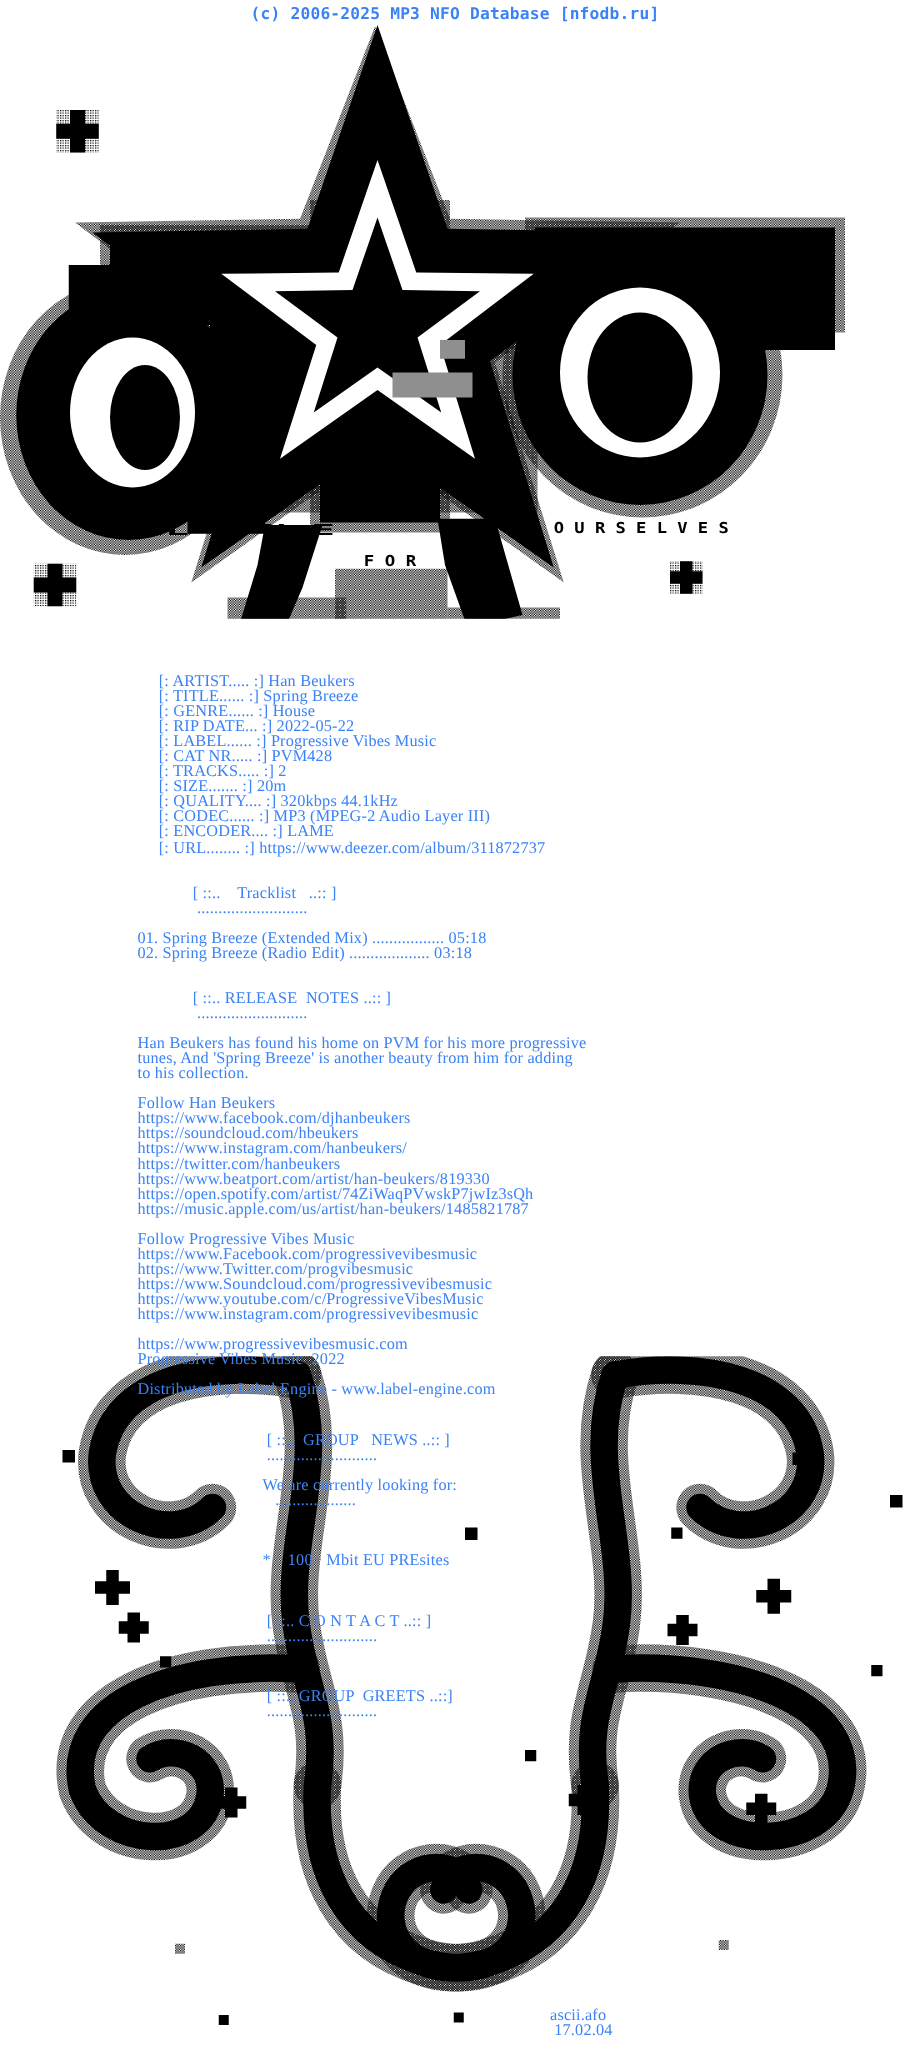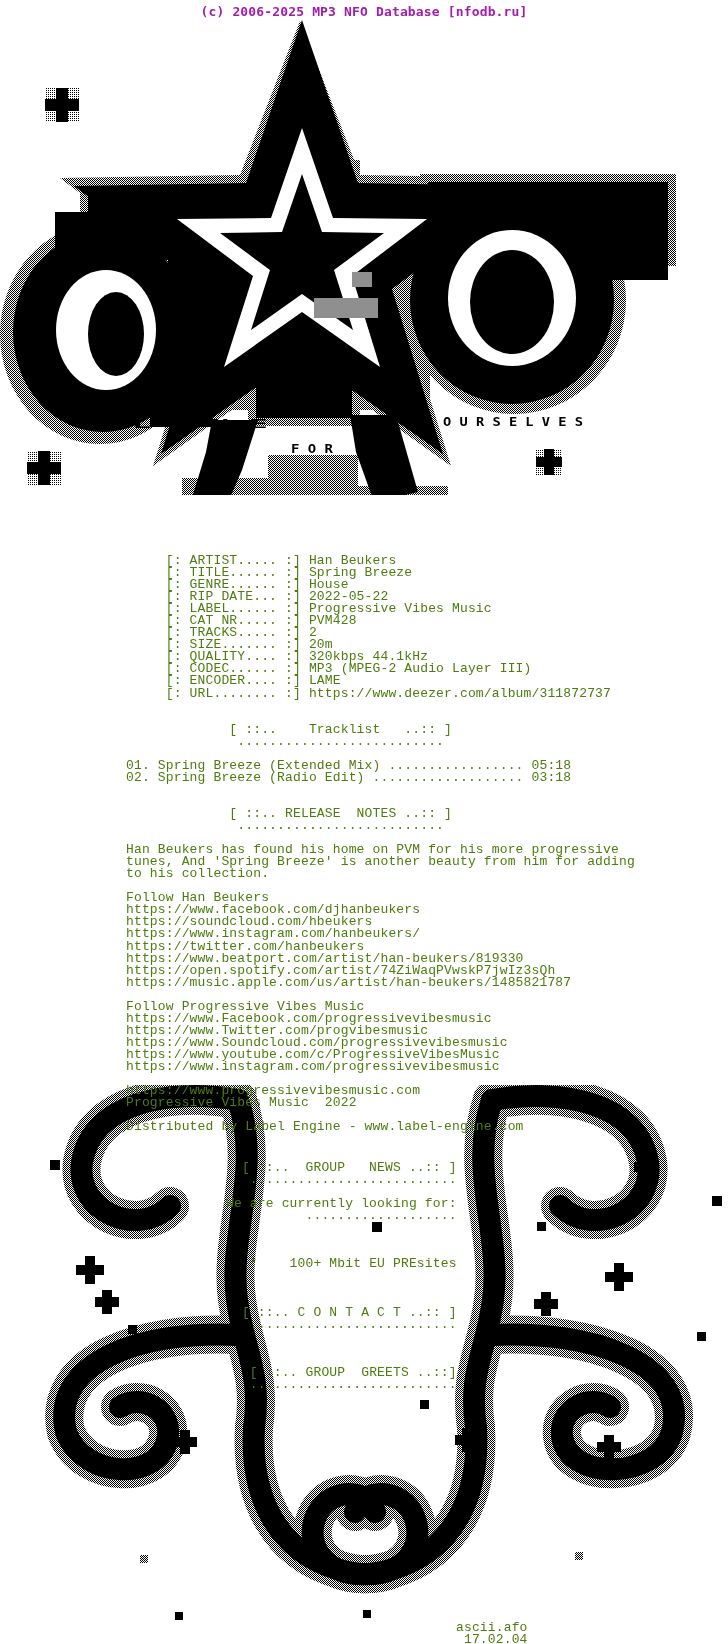--- a/index.html
+++ b/index.html
@@ -6,7 +6,7 @@
   .page{position:relative;width:728px;height:1644px;background:#ffffff;overflow:hidden;
         font-family:"DejaVu Sans Mono",monospace;}
   .red-header{position:absolute;top:4px;left:0;width:728px;text-align:center;
-        color:#a21caf;font-family:"DejaVu Sans Mono",monospace;
+        color:#3b82f6;font-family:"DejaVu Sans Mono",monospace;
         font-weight:bold;font-size:13px;line-height:16px;letter-spacing:.15px;}
   pre.nfo{position:absolute;margin:16px;color:#4d7c0f;
         font-family:Liberation Mono, monospace;

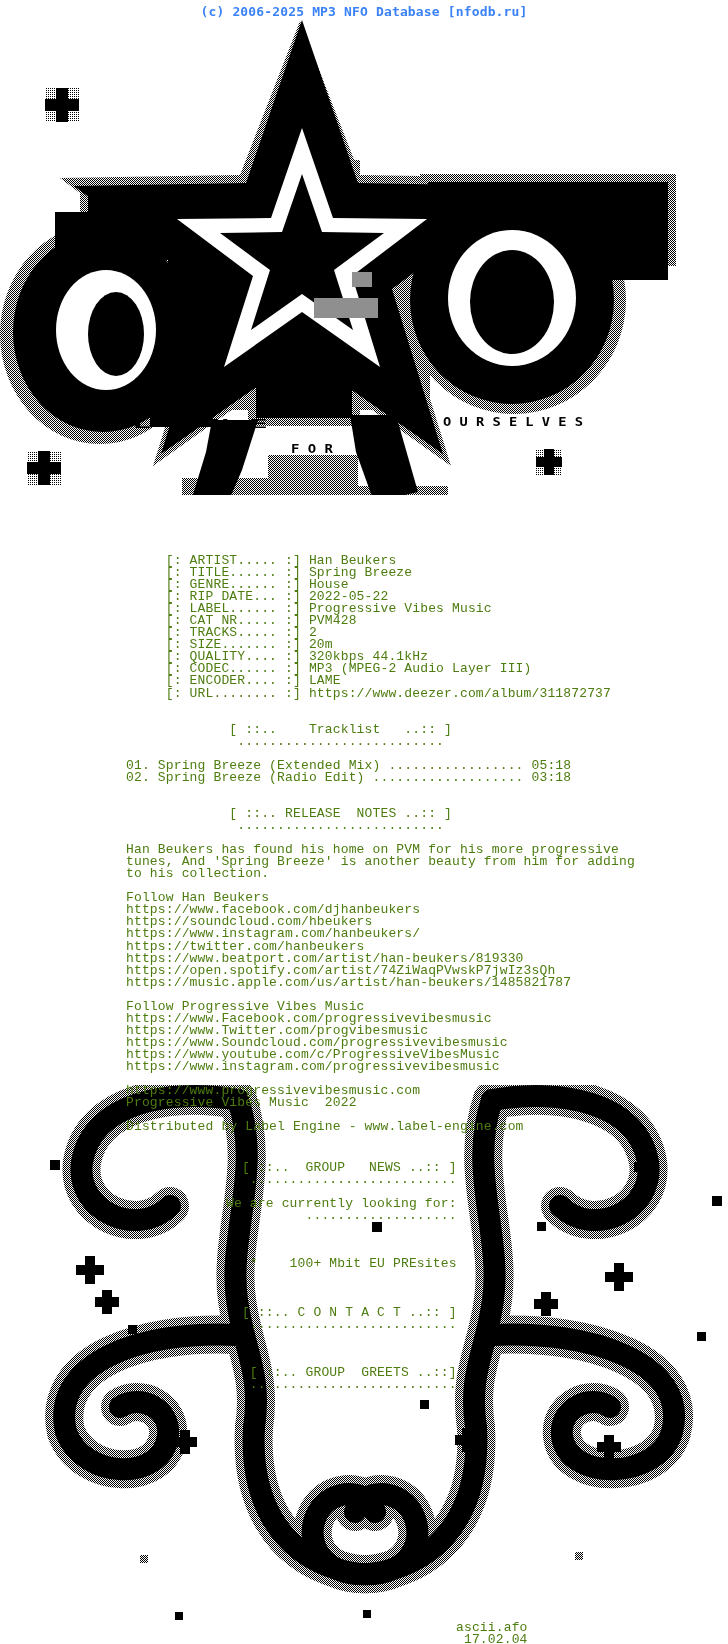--- a/index.html
+++ b/index.html
@@ -8,8 +8,8 @@
   .red-header{position:absolute;top:4px;left:0;width:728px;text-align:center;
         color:#3b82f6;font-family:"DejaVu Sans Mono",monospace;
         font-weight:bold;font-size:13px;line-height:16px;letter-spacing:.15px;}
-  pre.nfo{position:absolute;margin:16px;color:#4d7c0f;
-        font-family:Liberation Mono, monospace;
+  pre.nfo{position:absolute;margin:0;color:#3b82f6;
+        font-family:Liberation Serif, serif;
         font-size:13px;line-height:12.05px;letter-spacing:.15px;z-index:2;}
   pre.body-text{top:539px;left:110px;}
   pre.group-text{top:1146px;left:210px;text-align:right;}

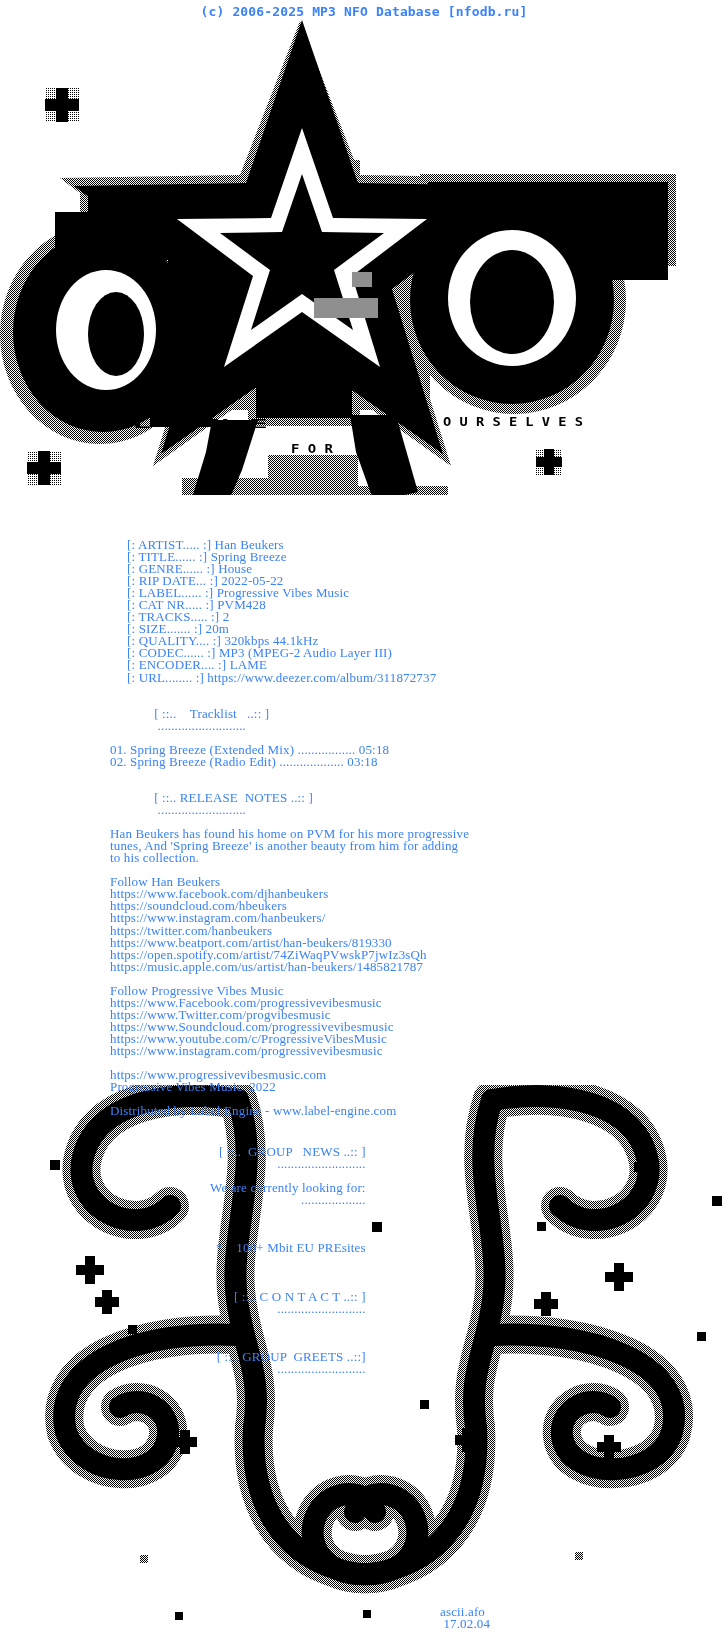--- a/index.html
+++ b/index.html
@@ -12,7 +12,7 @@
         font-family:Liberation Serif, serif;
         font-size:13px;line-height:12.05px;letter-spacing:.15px;z-index:2;}
   pre.body-text{top:539px;left:110px;}
-  pre.group-text{top:1146px;left:210px;text-align:right;}
+  pre.group-text{top:1146px;left:210px;}
   pre.footer-text{top:1606px;left:440px;}
   svg.art{position:absolute;left:0;z-index:1;}
   svg.art-top{top:20px;}

